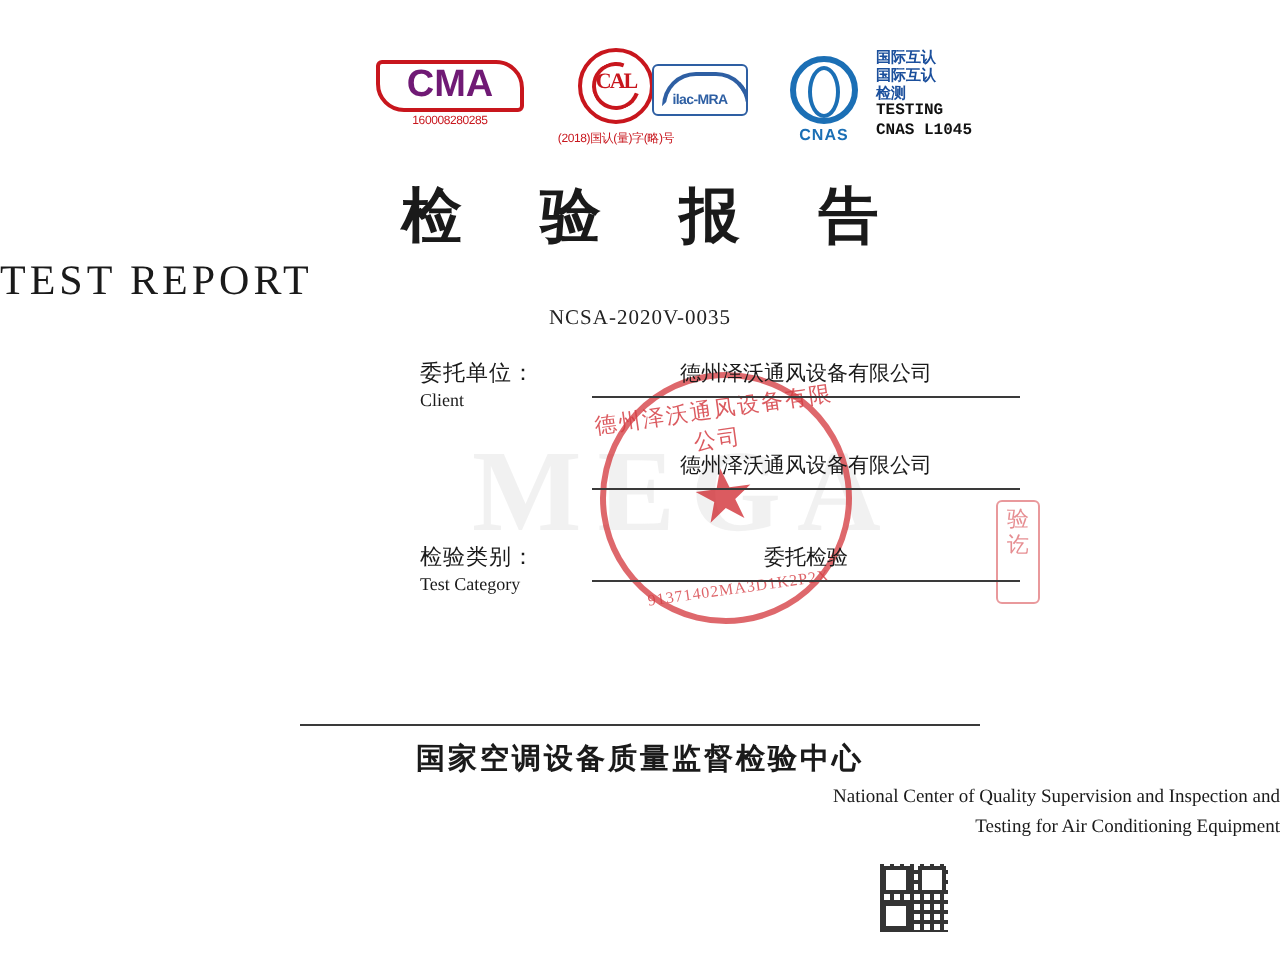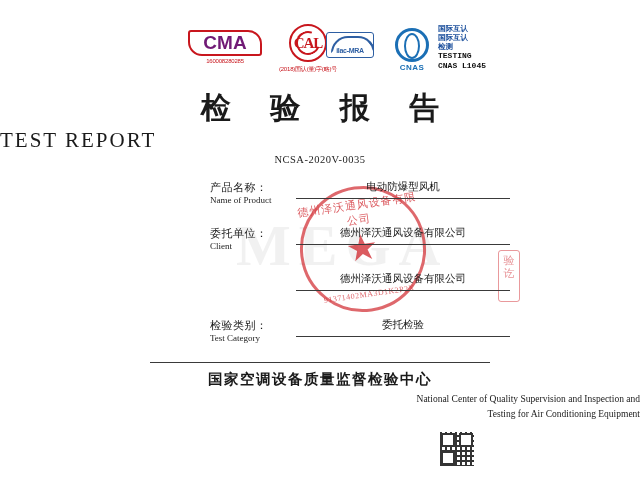--- a/index.html
+++ b/index.html
@@ -82,7 +82,7 @@
     top: 9px;
     font-family: "Liberation Serif", serif;
     font-weight: bold;
-    font-size: 15px;
+    font-size: 11px;
     color: #c8161d;
     letter-spacing: -1px;
   }

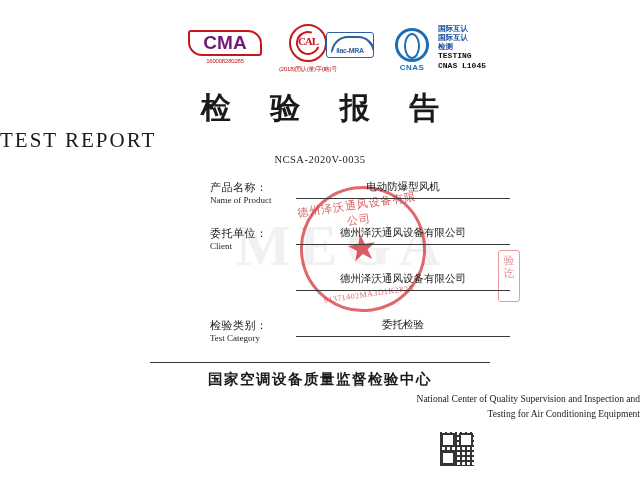--- a/index.html
+++ b/index.html
@@ -439,13 +439,6 @@
 
   <div class="fields">
 
-    <div class="field-row">
-      <div class="field-label">
-        <span class="label-cn">产品名称：</span>
-        <span class="label-en">Name of Product</span>
-      </div>
-      <div class="field-value">电动防爆型风机</div>
-    </div>
 
     <div class="field-row">
       <div class="field-label">

